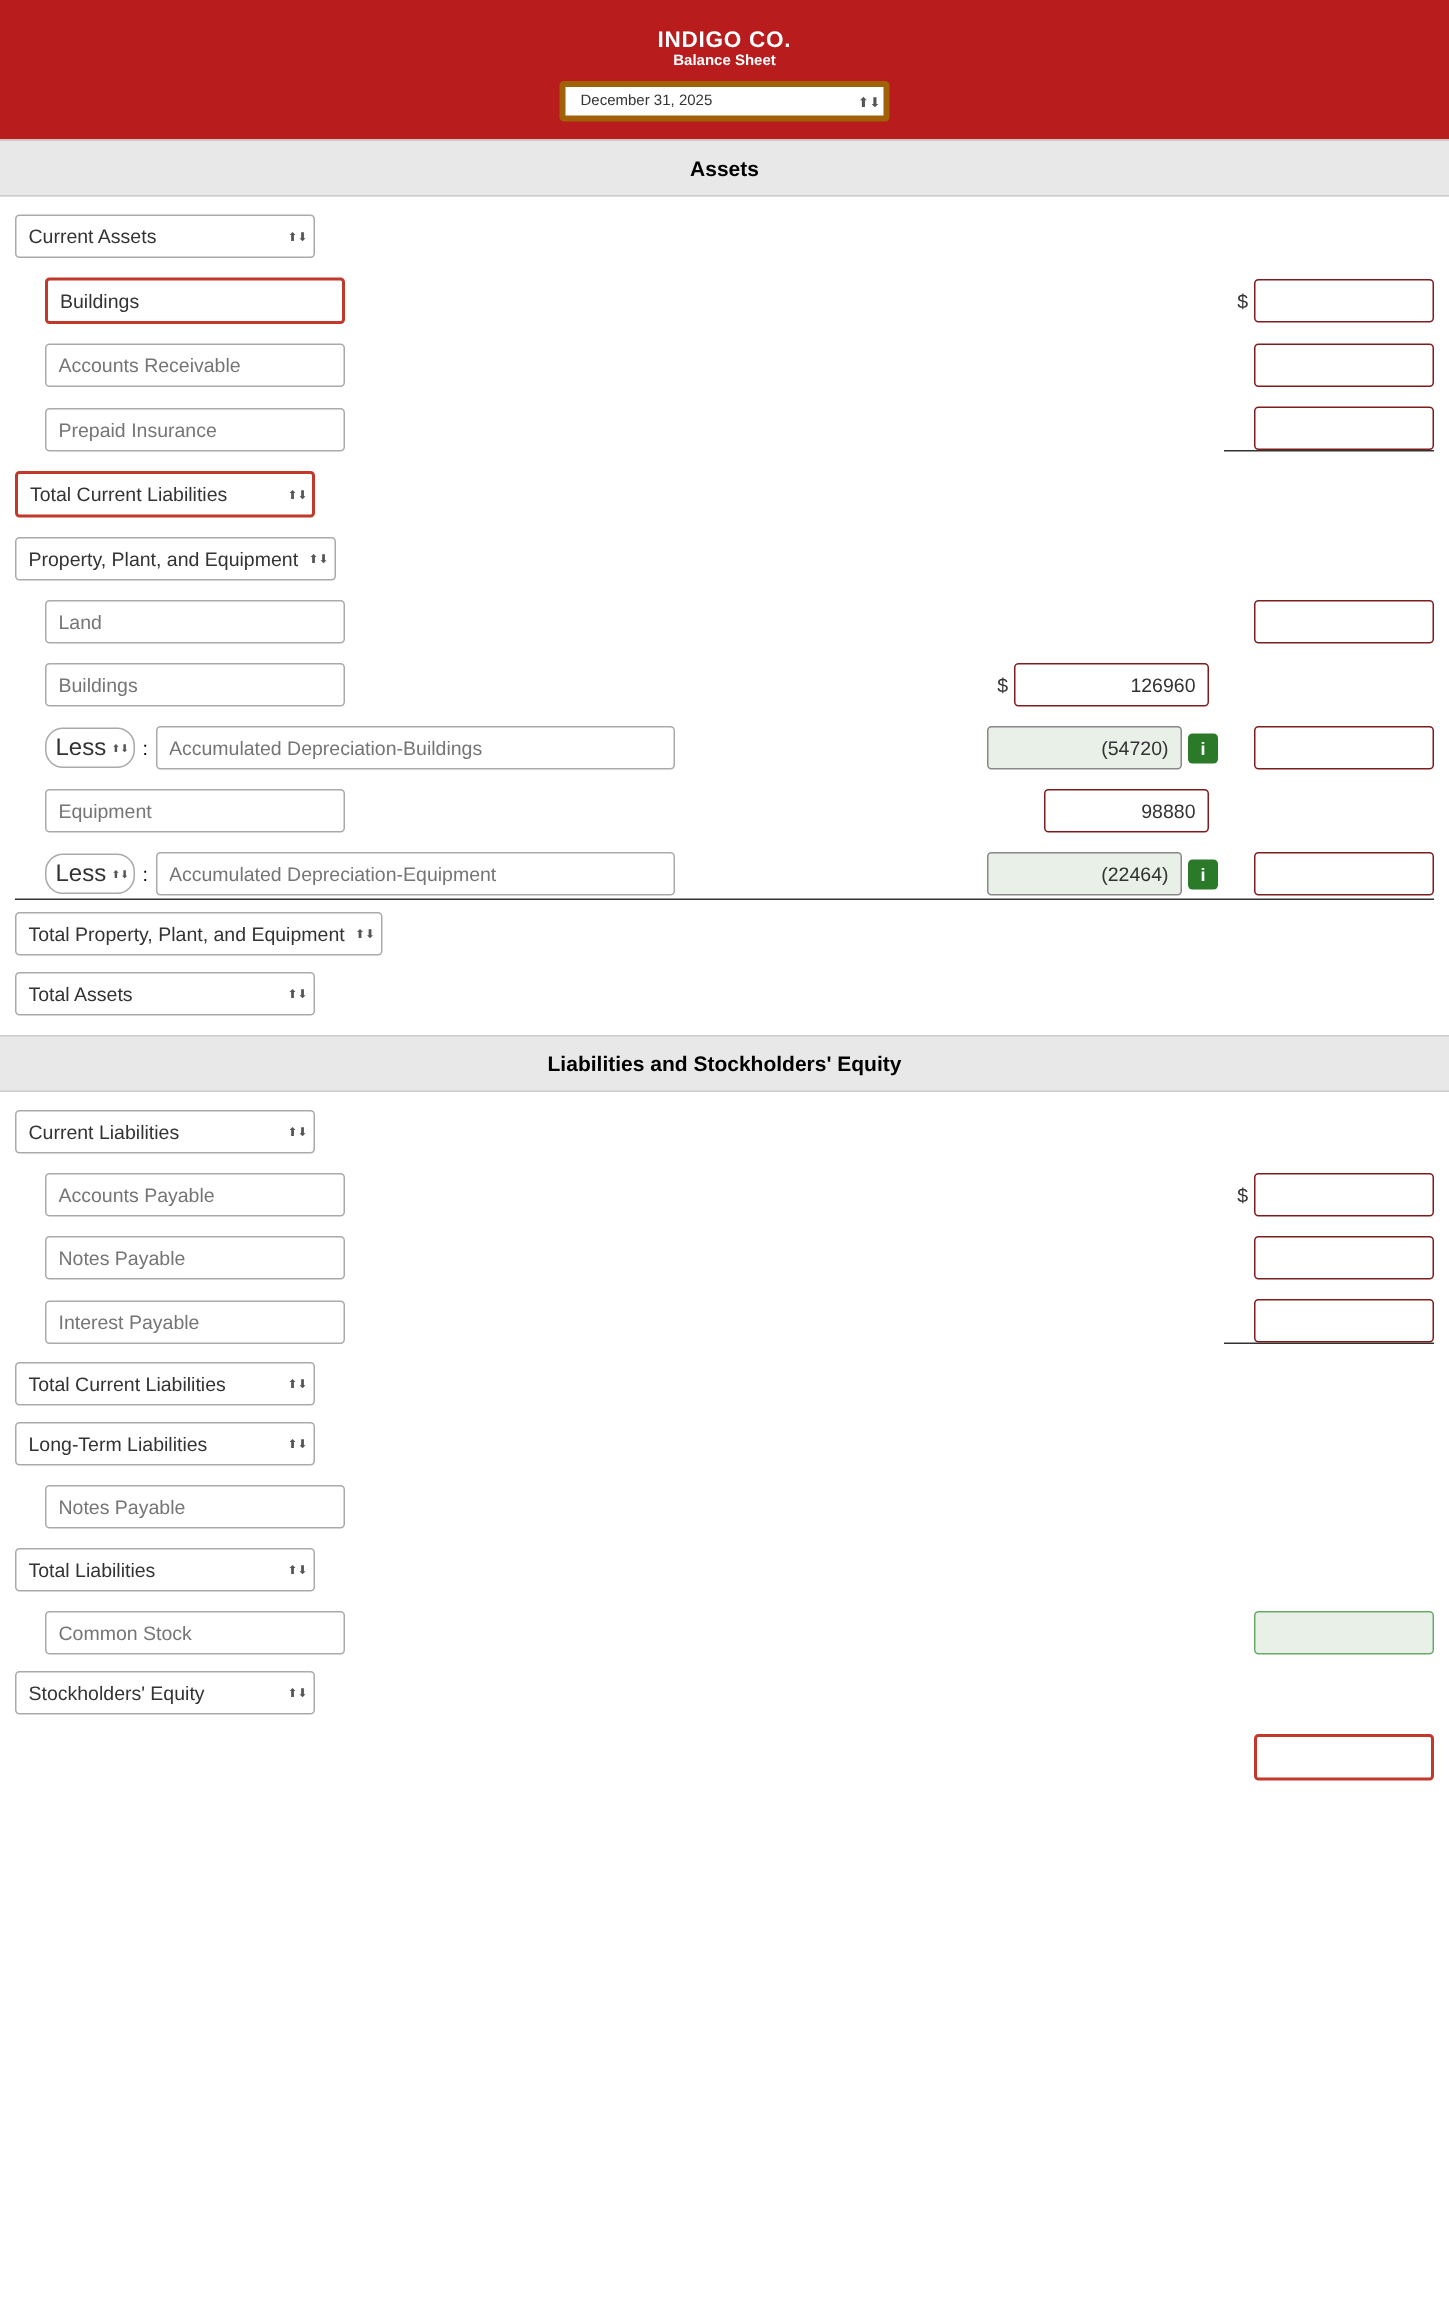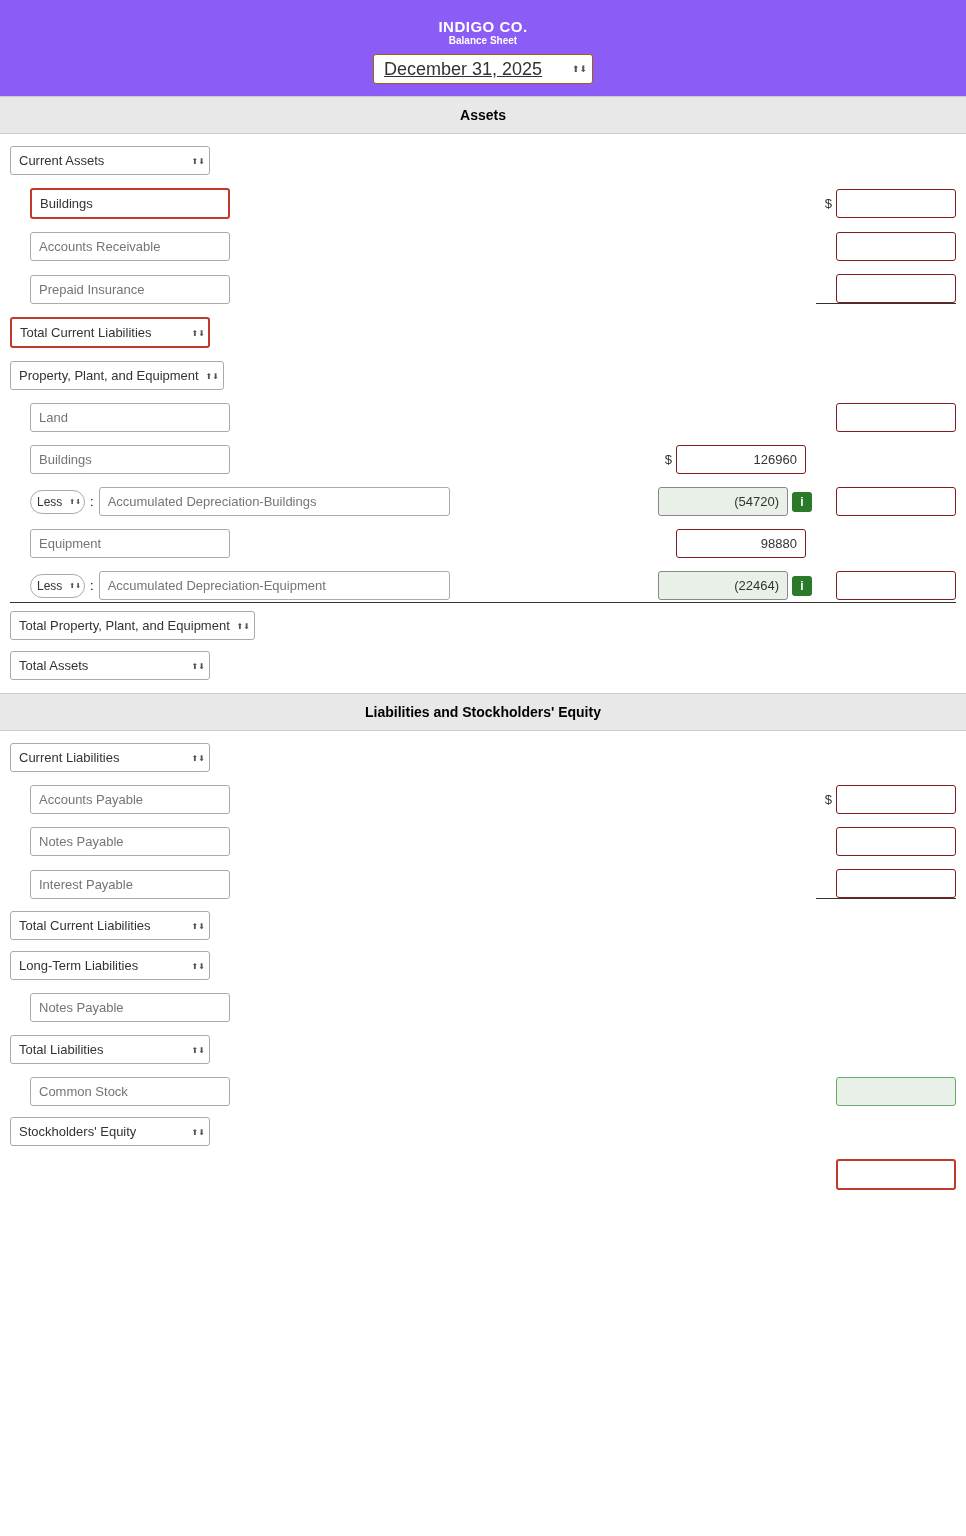--- a/index.html
+++ b/index.html
@@ -19,7 +19,7 @@
 
     
     .header {
-      background: #8b5cf6;
+      background: #b91c1c;
       color: #fff;
       text-align: center;
       padding: 18px 0 12px;

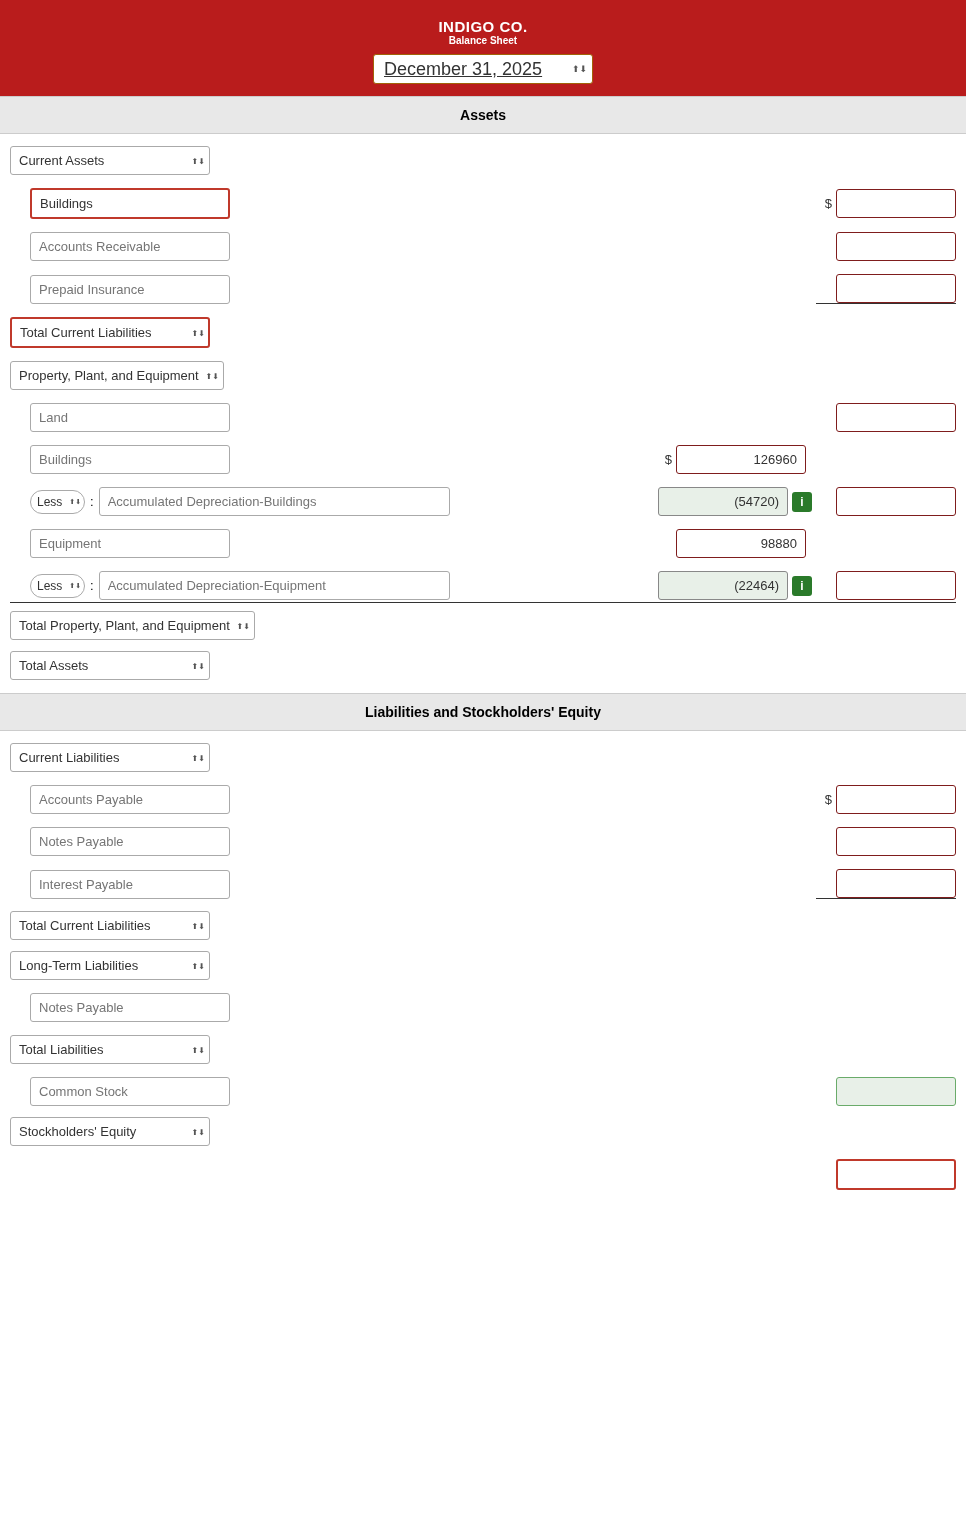--- a/index.html
+++ b/index.html
@@ -41,16 +41,15 @@
     .date-select {
       background: #fff;
       color: #333;
-      border: 1px solid #a16207;
+      border: 4px solid #a16207;
       padding: 4px 28px 4px 10px;
-      font-size: 18px;
+      font-size: 10px;
       border-radius: 3px;
       appearance: none;
       -webkit-appearance: none;
       width: 220px;
       position: relative;
       cursor: pointer;
-      text-decoration: underline;
     }
     .date-select-wrap {
       position: relative;

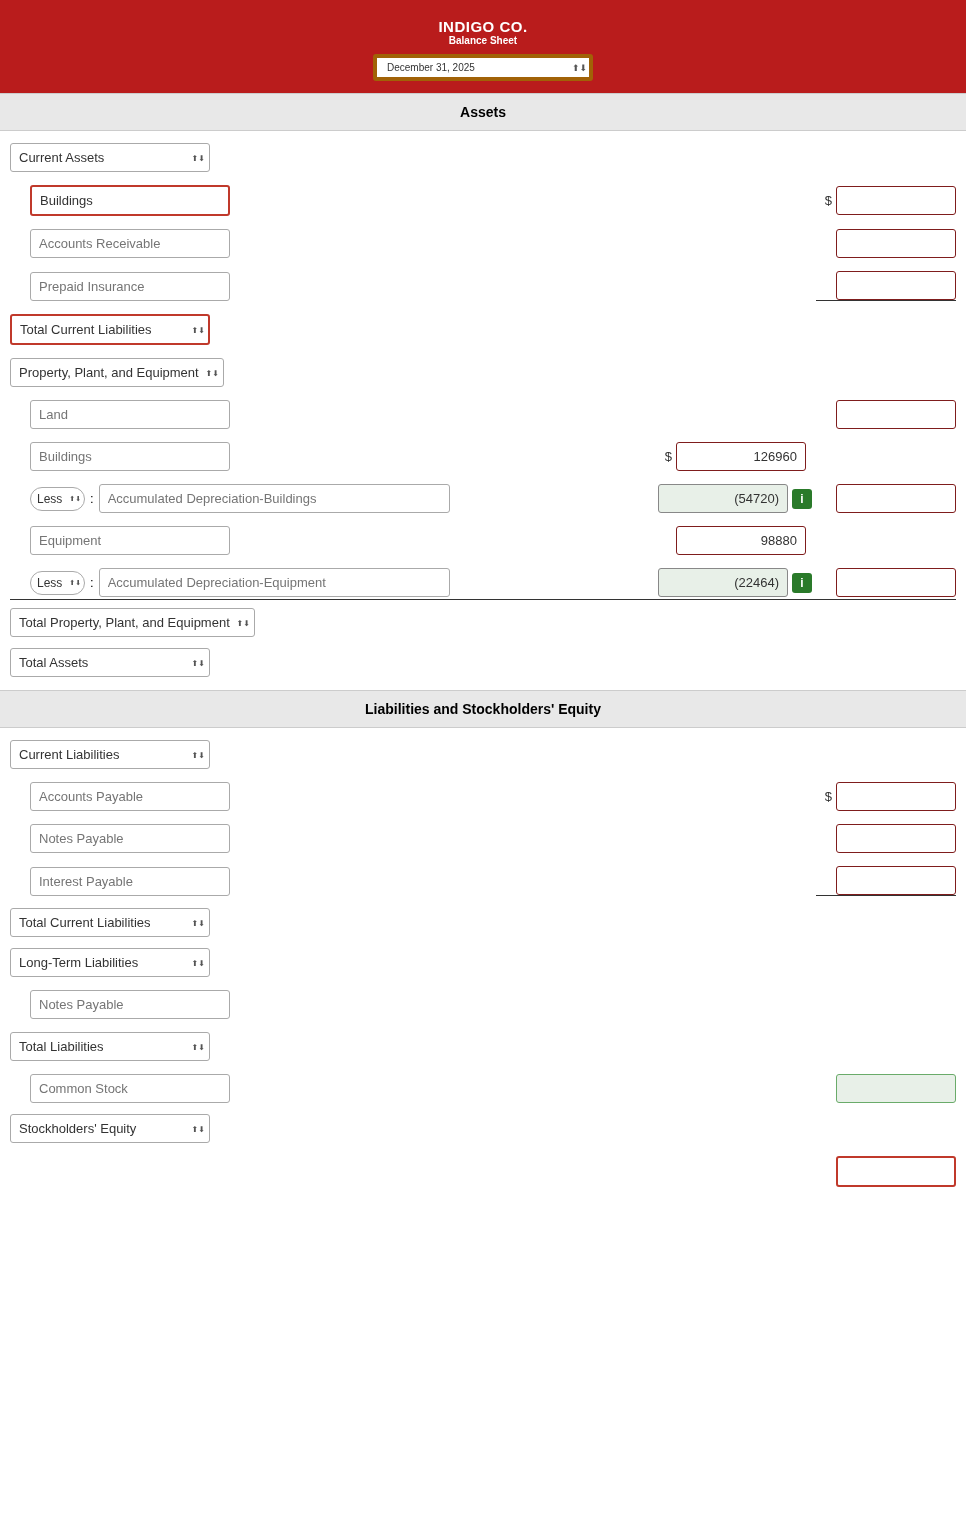--- a/index.html
+++ b/index.html
@@ -177,7 +177,7 @@
       border: 1px solid #aaa;
       border-radius: 12px;
       padding: 4px 18px 4px 6px;
-      font-size: 12px;
+      font-size: 16px;
       color: #333;
       background: #fff;
       appearance: none;

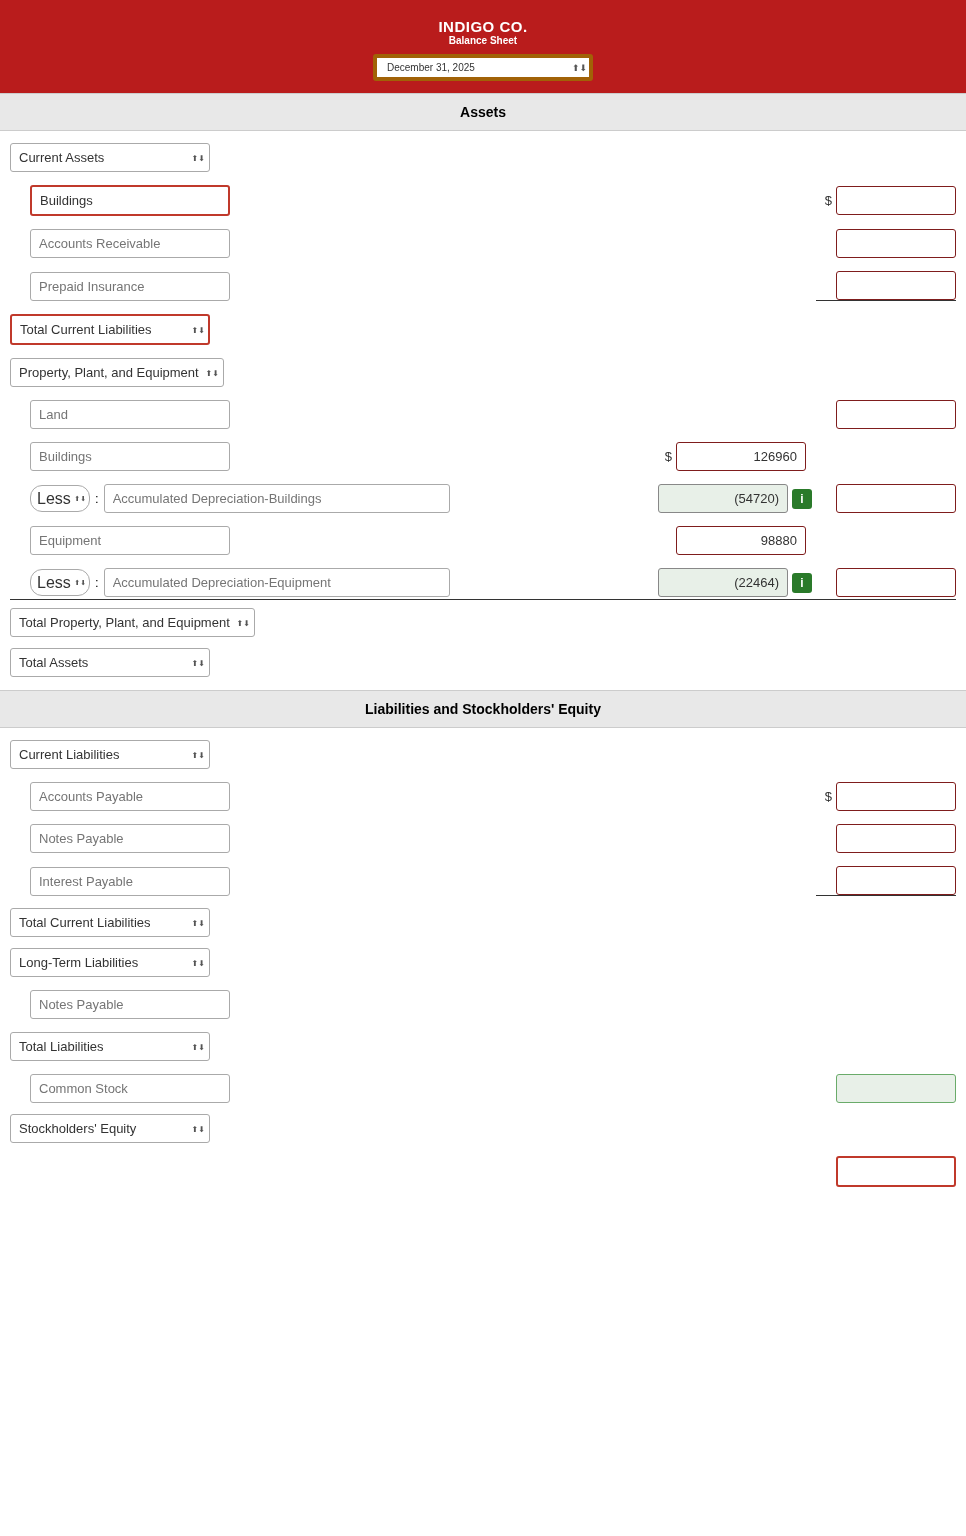--- a/index.html
+++ b/index.html
@@ -377,7 +377,7 @@
         <input class="label-input" type="text" placeholder="Equipment" style="">
       </div>
       <div class="col-mid" style="justify-content:flex-end; padding-right:10px;">
-        <input class="value-input" type="text" style="width: 130px; padding-left: 12px;" value="98880">
+        <input class="value-input" type="text" style="width: 110px; padding-left: 12px;" value="98880">
       </div>
       <div class="col-right"></div>
     </div>

